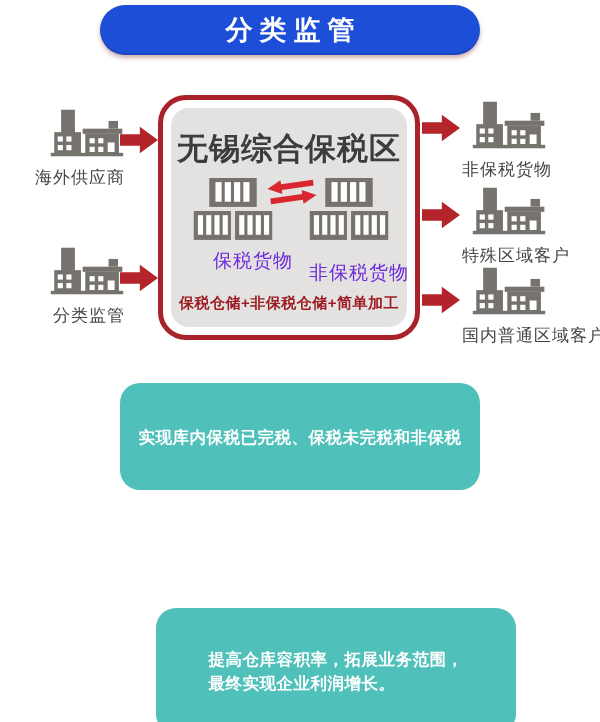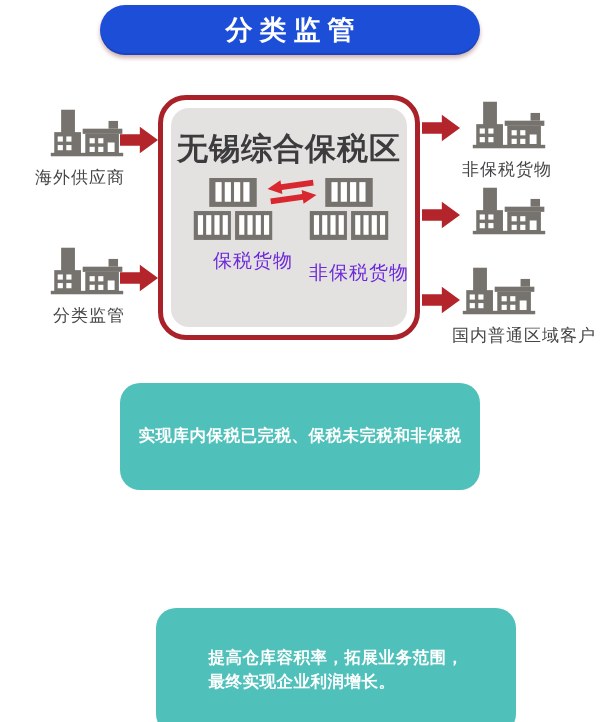--- a/index.html
+++ b/index.html
@@ -318,6 +318,7 @@
         </g>
       </svg>
     </span>
+    <span class="node-label">特殊区域客户</span>
   </div>
 
   <div class="node" style="left:452px; top:266px; width:85px;">

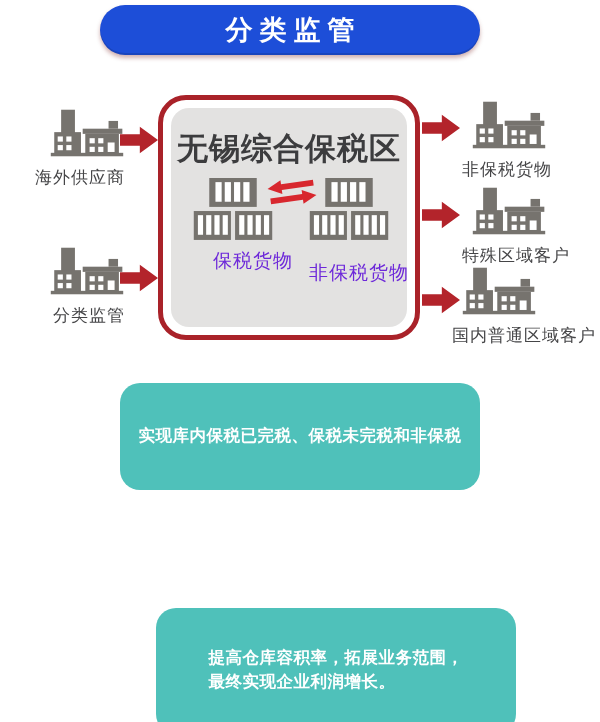--- a/index.html
+++ b/index.html
@@ -248,6 +248,7 @@
 
       <div class="goods-label left">保税货物</div>
       <div class="goods-label right">非保税货物</div>
+      <div class="zone-bottom-text">保税仓储+非保税仓储+简单加工</div>
     </div>
   </div>
 

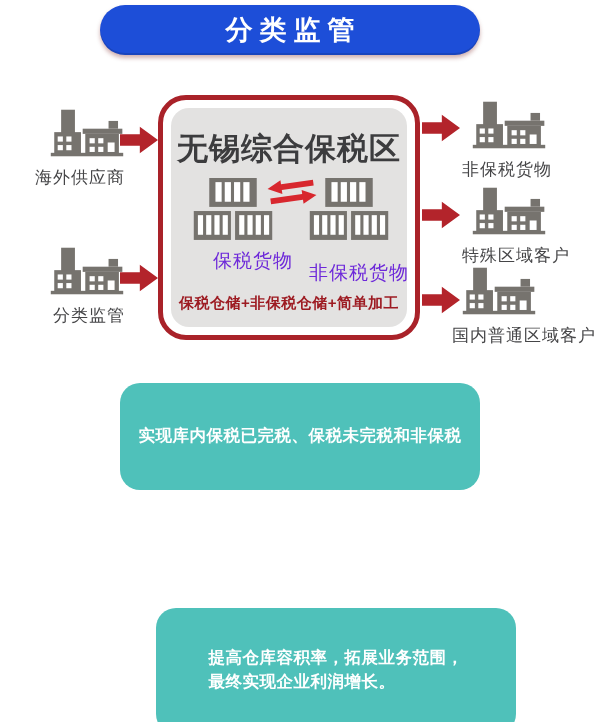--- a/index.html
+++ b/index.html
@@ -322,7 +322,7 @@
     <span class="node-label">特殊区域客户</span>
   </div>
 
-  <div class="node" style="left:452px; top:266px; width:85px;">
+  <div class="node" style="left:462px; top:266px; width:85px;">
     <span class="factory-wrap">
       <svg width="76" height="50" viewBox="0 0 88 58">
         <g fill="#76736e">

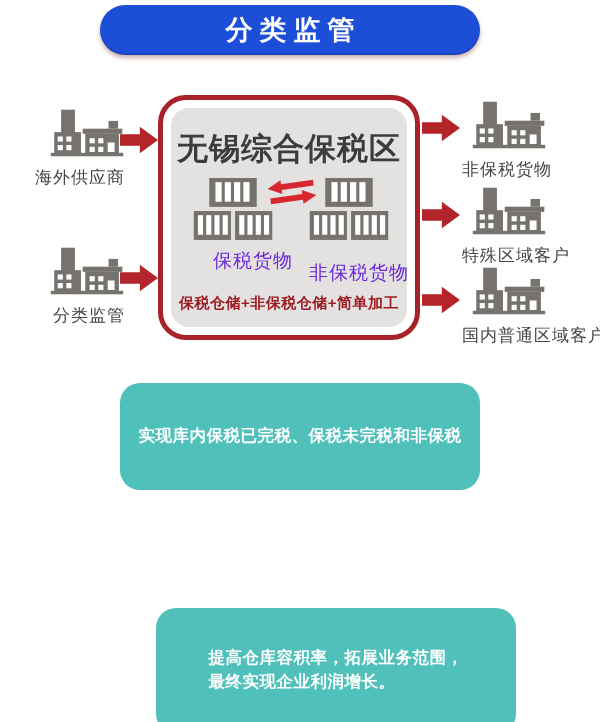--- a/index.html
+++ b/index.html
@@ -100,7 +100,7 @@
     width: 360px;
     background: #4fc1ba;
     border-radius: 20px;
-    display: flex; align-items: center; justify-content: center; font-family: Liberation Mono, monospace;
+    display: flex; align-items: center; justify-content: center;
   }
   .benefit .benefit-text {
     color: #ffffff;

